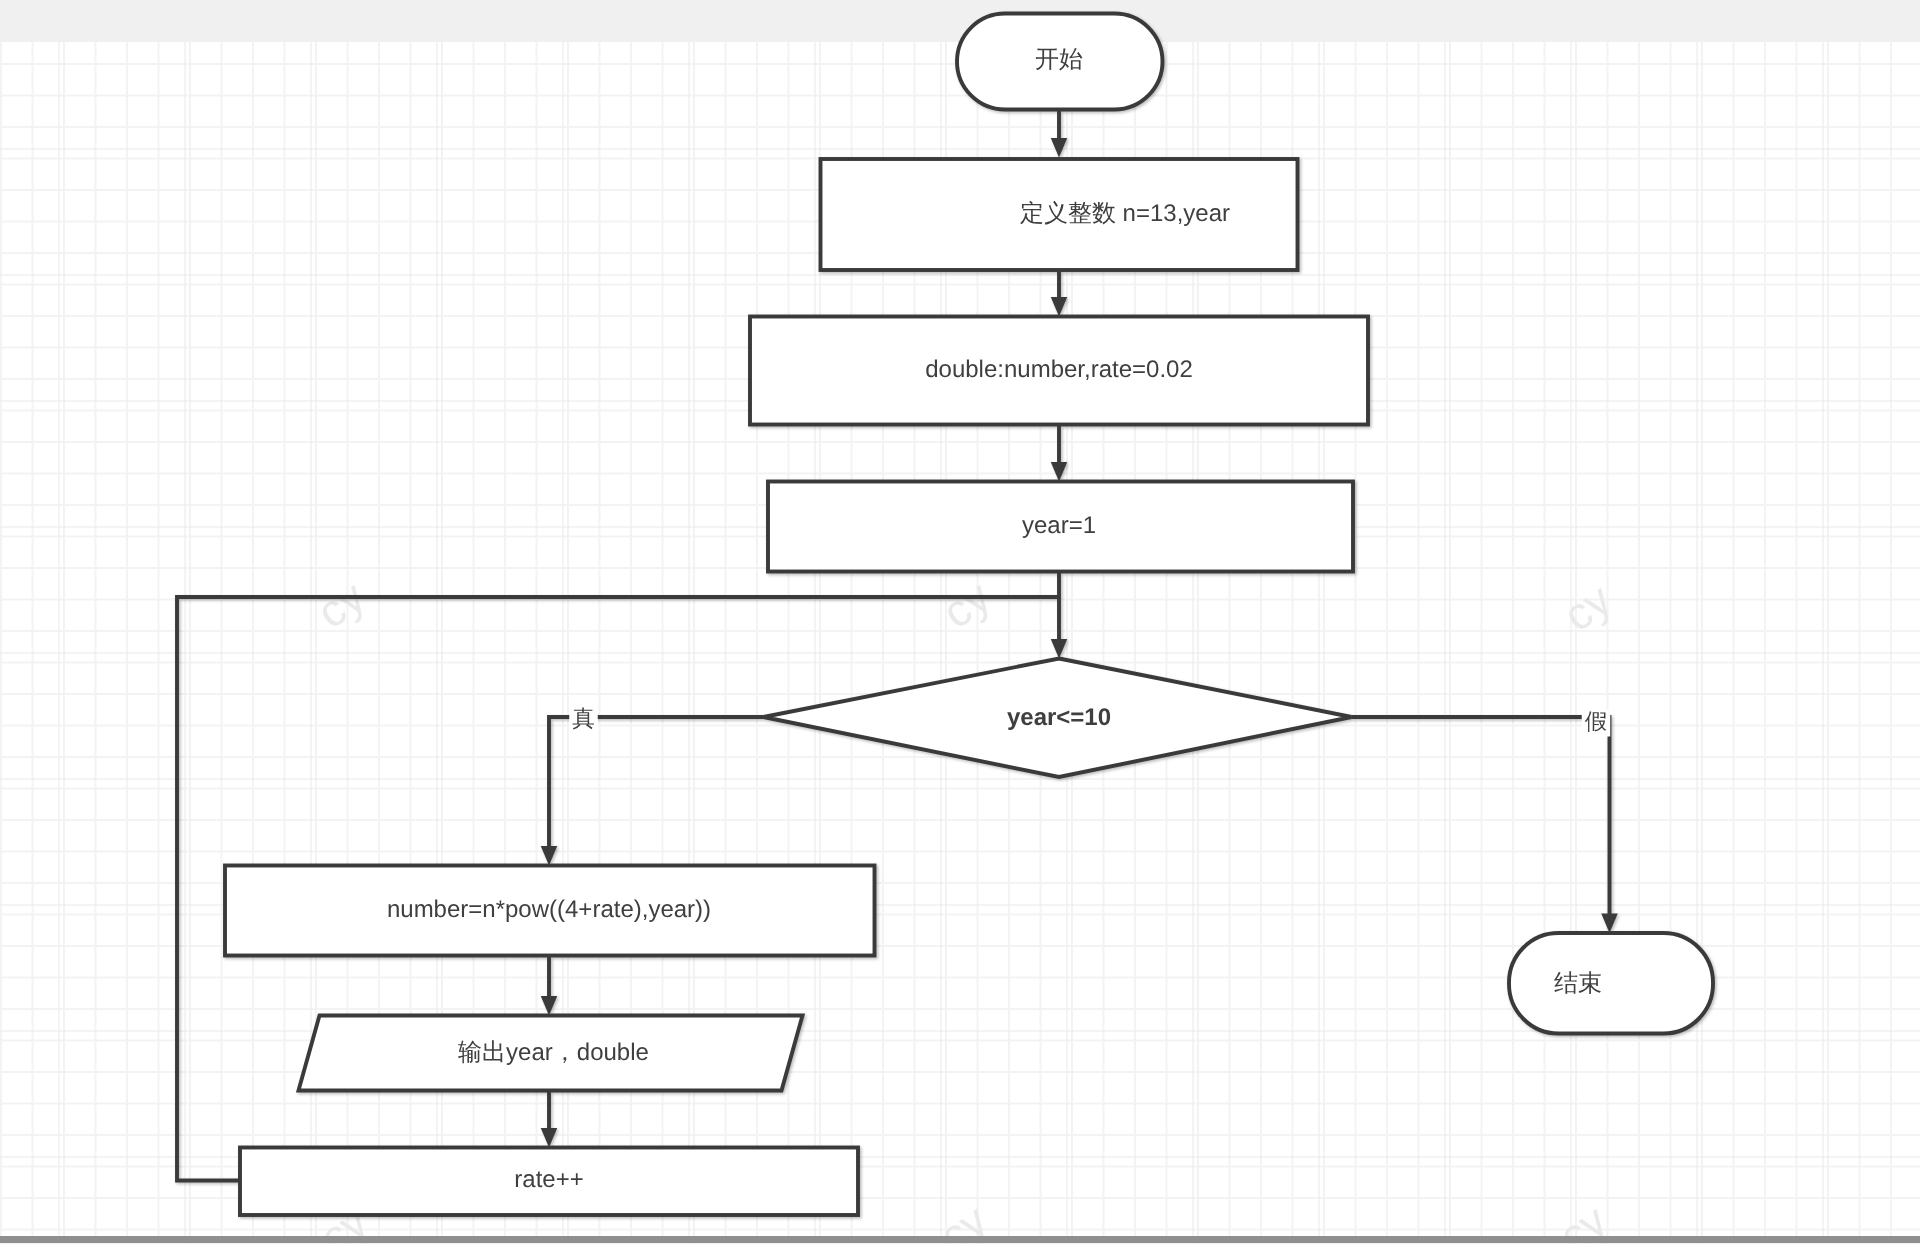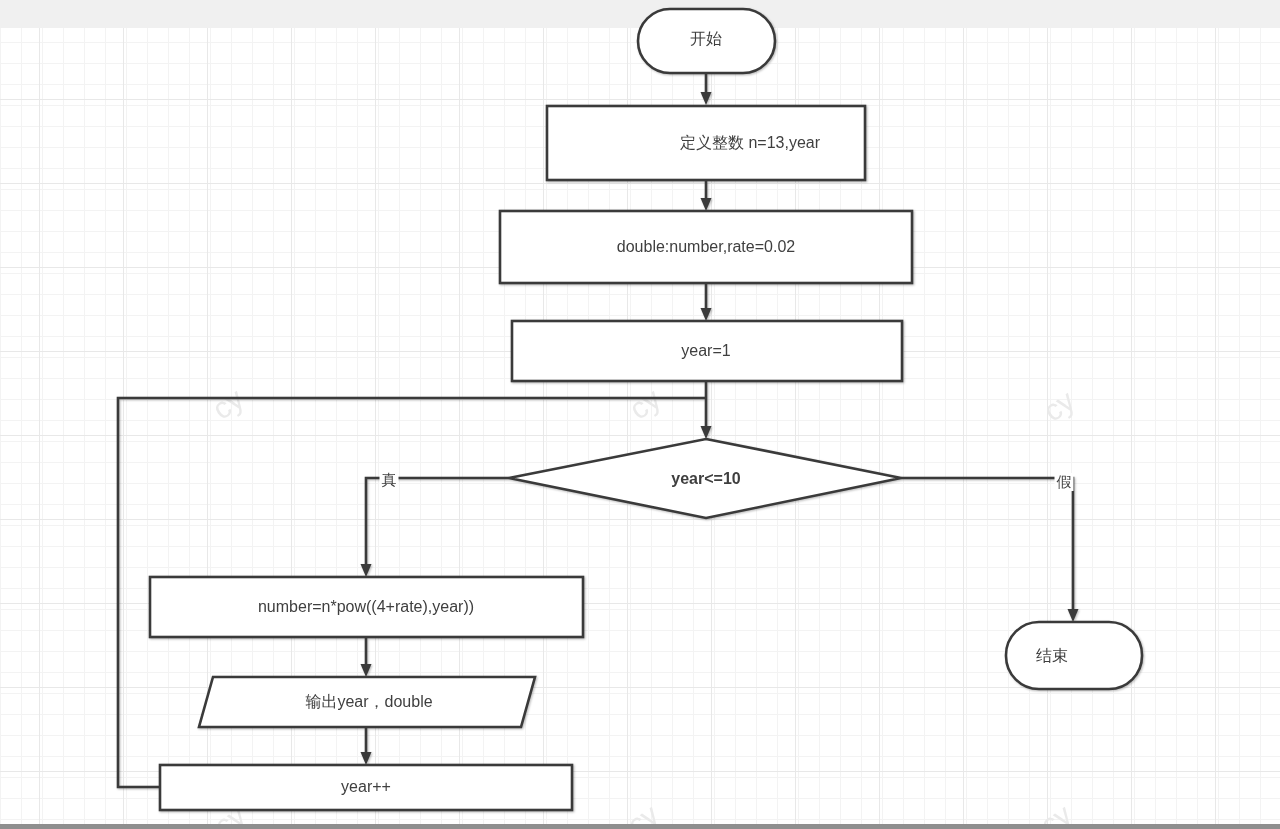--- a/index.html
+++ b/index.html
@@ -106,7 +106,7 @@
   <div class="label" style="left:706px;  top:479px;font-weight:bold;">year&lt;=10</div>
   <div class="label" style="left:366px;  top:607px;">number=n*pow((4+rate),year))</div>
   <div class="label" style="left:369px;  top:702px;">输出year，double</div>
-  <div class="label" style="left:366px;  top:787px;">year++</div>
+  <div class="label" style="left:366px;  top:787px;">rate++</div>
   <div class="label" style="left:1052px; top:656px;">结束</div>
 
   <div class="label edge-label" style="left:389px;  top:480px;">真</div>

